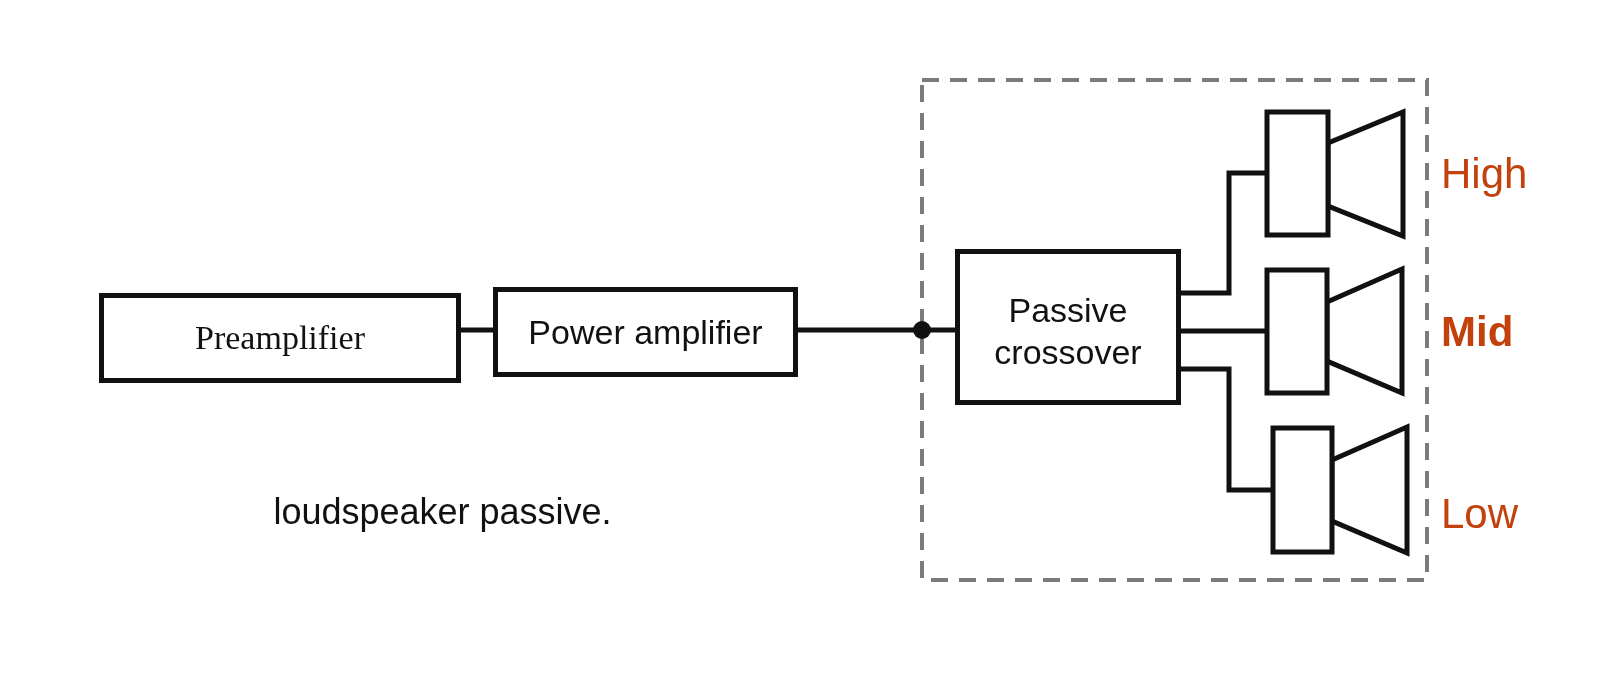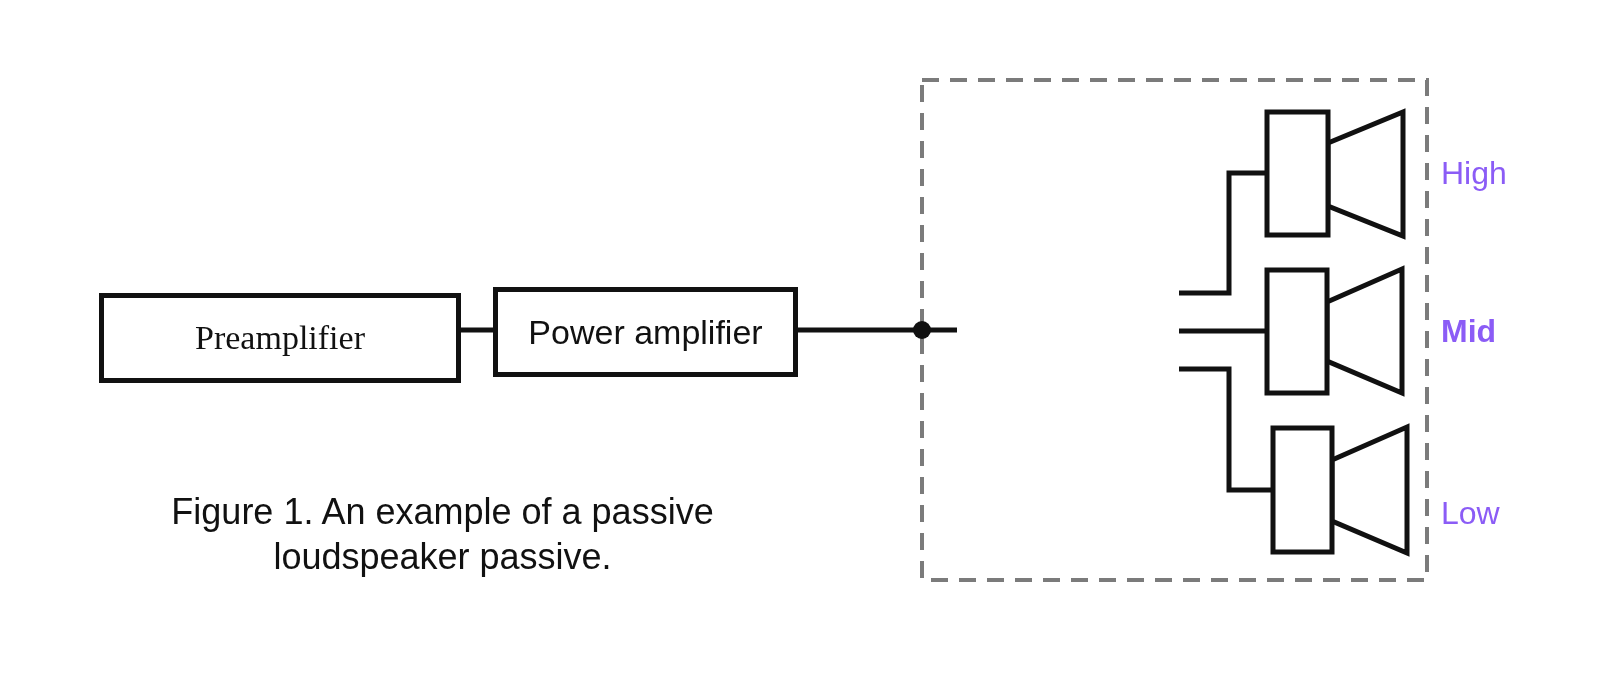--- a/index.html
+++ b/index.html
@@ -38,9 +38,9 @@
   }
   .spk-label {
     position: absolute;
-    font-size: 32px;
+    font-size: 42px;
     line-height: 33px;
-    color: #8b5cf6;
+    color: #c2410c;
     white-space: nowrap;
   }
   #label-high { left: 1441px; top: 157px; }

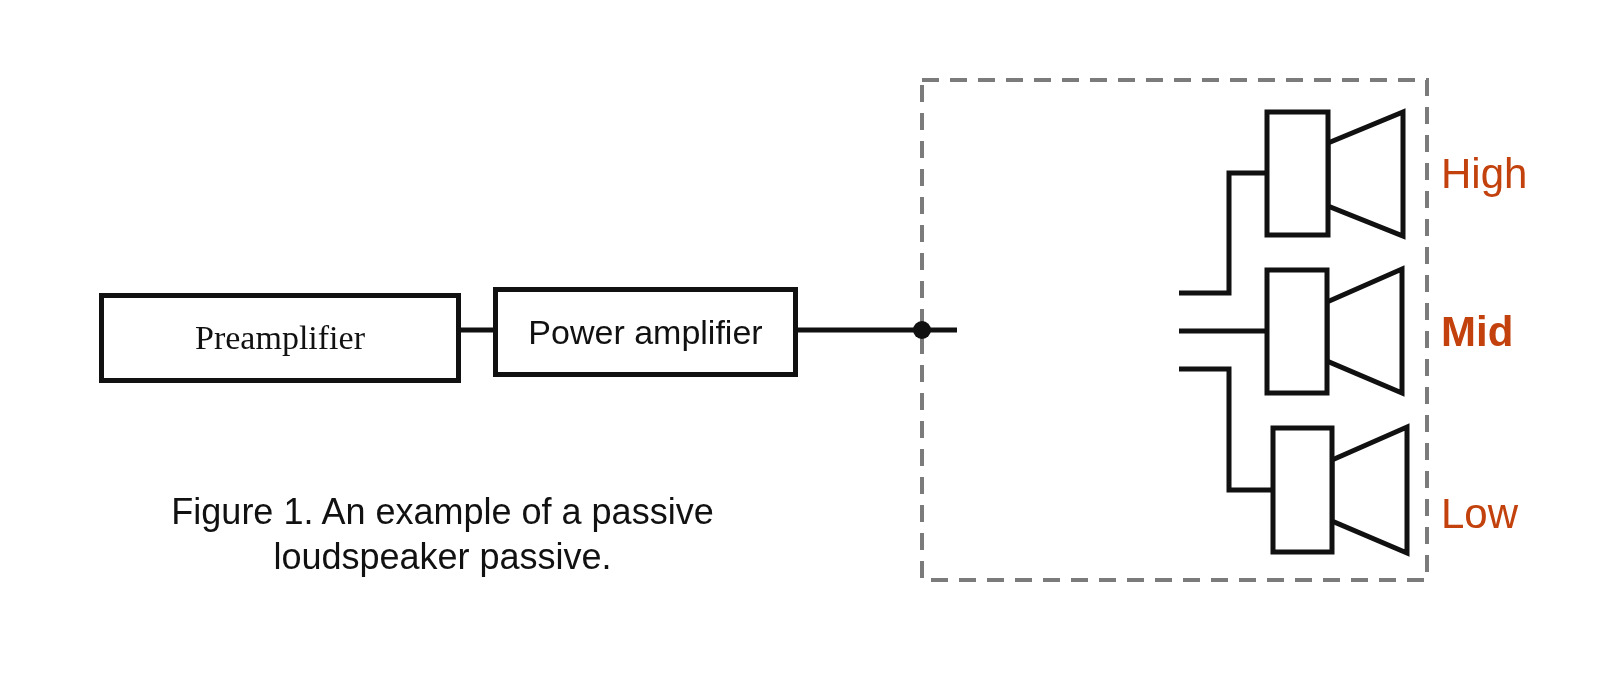--- a/index.html
+++ b/index.html
@@ -97,6 +97,10 @@
     <span>Power amplifier</span>
   </div>
 
+  <div class="box" id="crossover-box">
+    <span>Passive</span>
+    <span>crossover</span>
+  </div>
 
   <span class="spk-label" id="label-high">High</span>
   <span class="spk-label" id="label-mid">Mid</span>

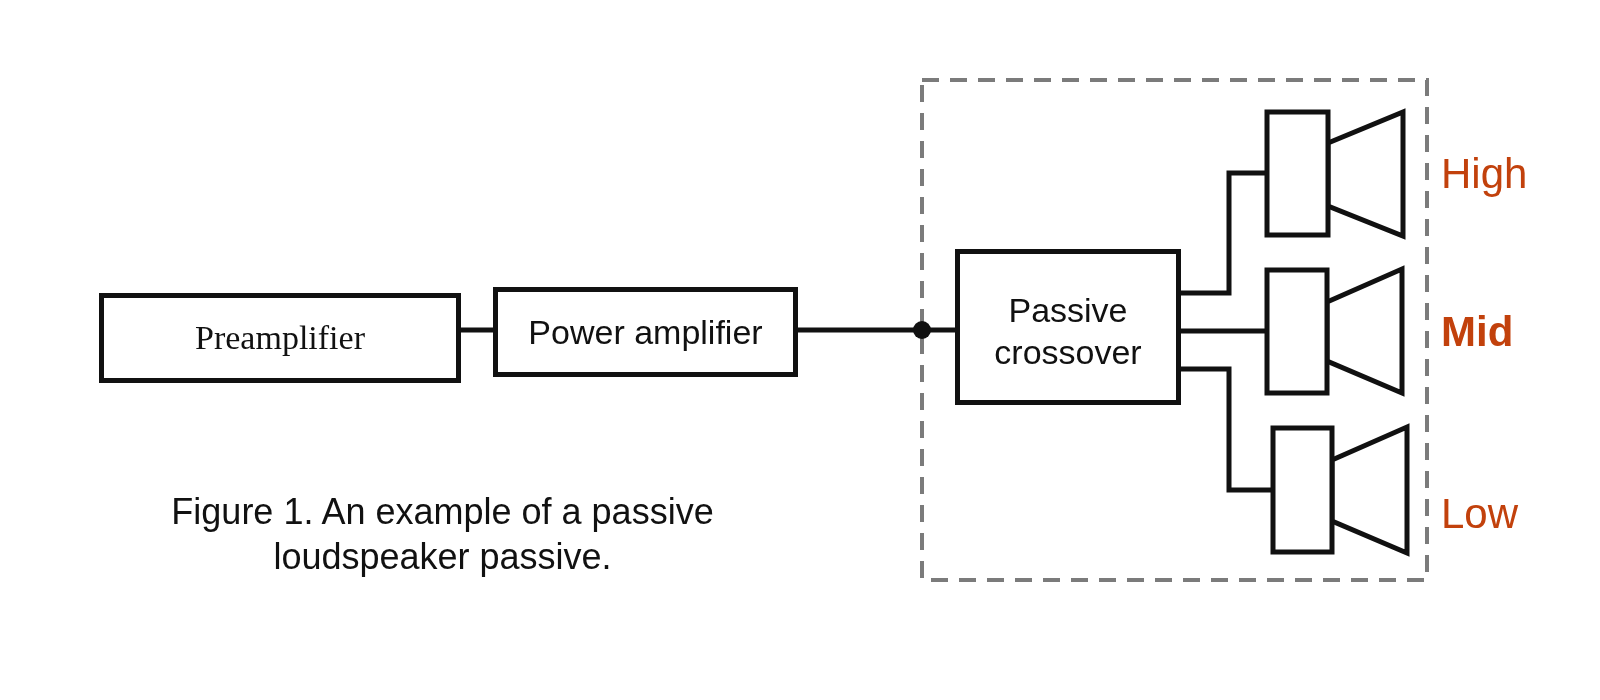--- a/index.html
+++ b/index.html
@@ -107,7 +107,6 @@
   <span class="spk-label" id="label-low">Low</span>
 
   <div id="caption">
-    <div>Figure 1. An example of a passive</div>
     <div>loudspeaker passive.</div>
   </div>
 

